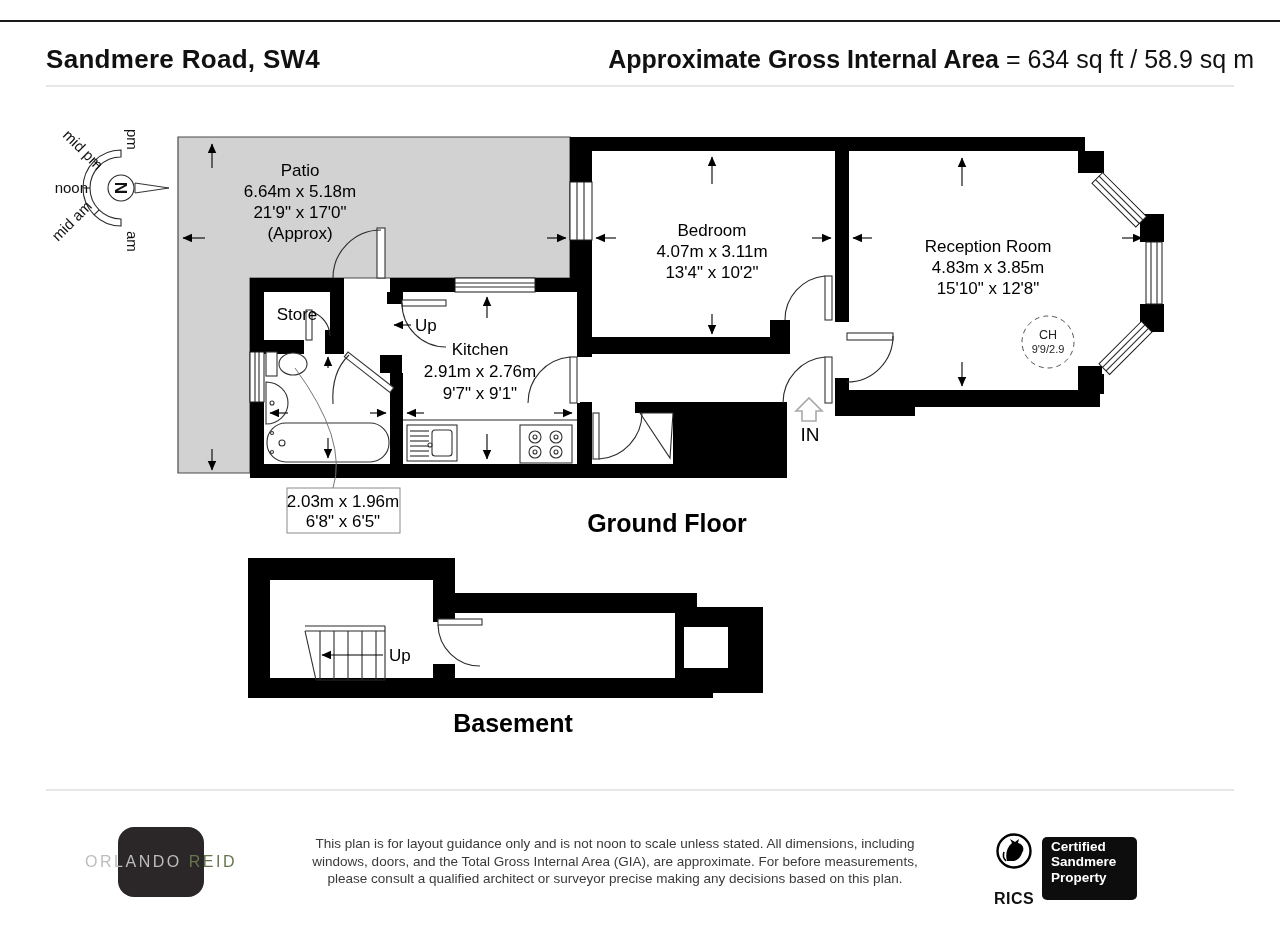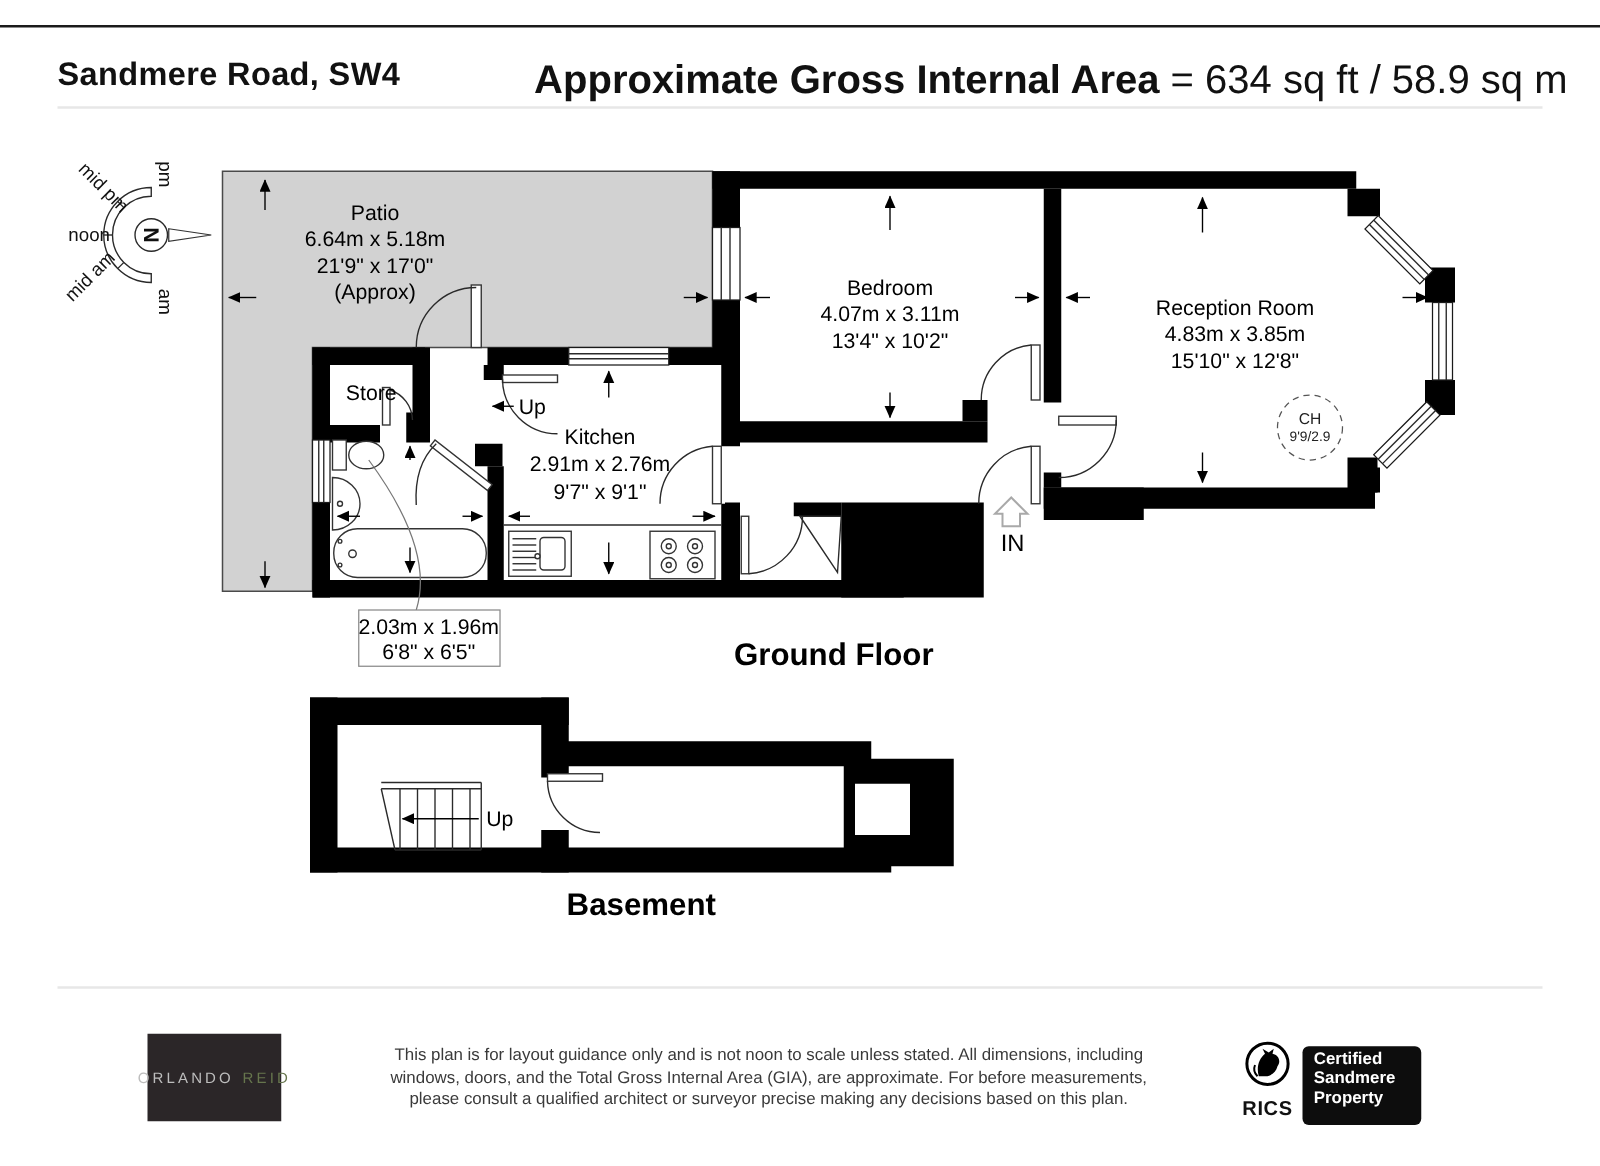--- a/index.html
+++ b/index.html
@@ -7,7 +7,7 @@
         font-family:"Liberation Sans",sans-serif;color:#111;padding-left:20px;}
   .topline{position:absolute;left:0;top:20px;width:1280px;height:2px;background:#1a1a1a;}
   .addr{position:absolute;left:46px;top:44px;font-size:26px;font-weight:bold;letter-spacing:.3px;}
-  .gia{position:absolute;right:46px;top:45px;font-size:32px;white-space:nowrap;text-align:right;}
+  .gia{position:absolute;right:46px;top:45px;font-size:25px;white-space:nowrap;text-align:right;}
   .gia b{font-weight:bold;}
   .rule{position:absolute;left:46px;width:1188px;height:2px;background:#e7e7e7;}
   .plansvg{position:absolute;left:0;top:0;}

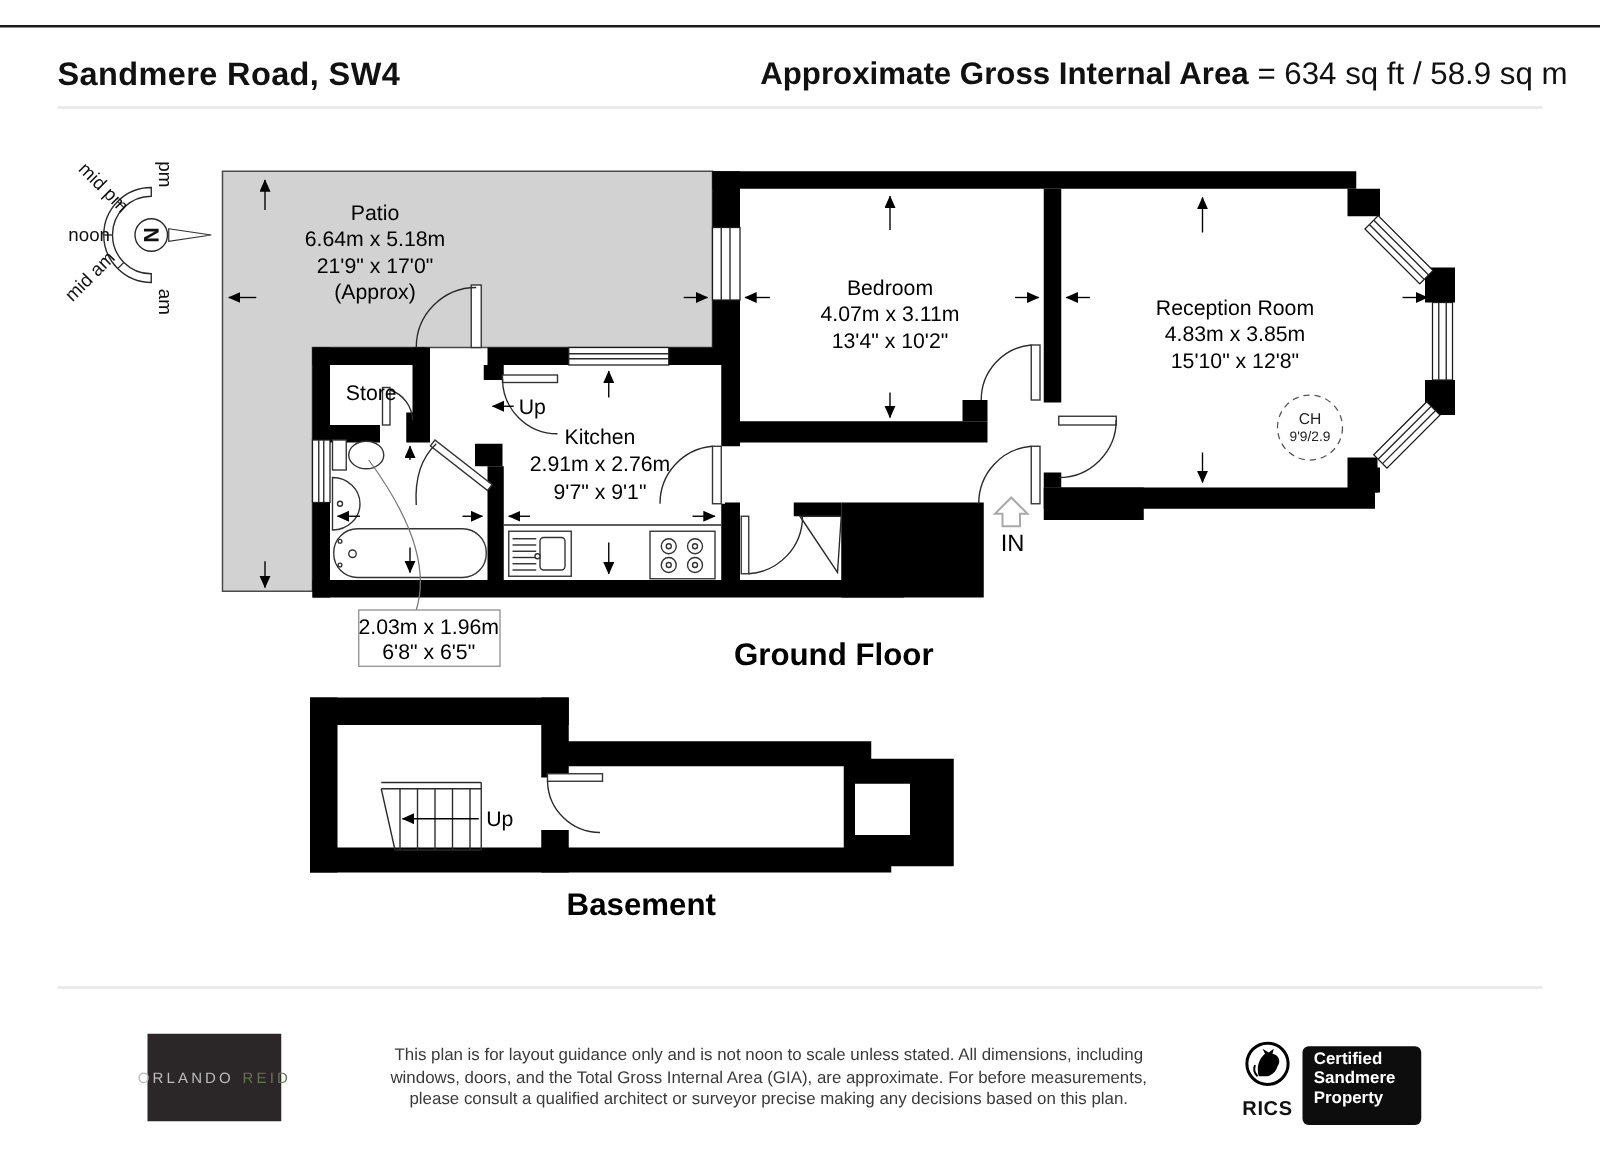--- a/index.html
+++ b/index.html
@@ -23,8 +23,8 @@
   .fixt{stroke:#333;stroke-width:1.1;fill:#fff;}
   .win{fill:#fff;stroke:#1a1a1a;stroke-width:1;}
   .dim{stroke:#000;stroke-width:1.1;fill:none;}
-  .logo{position:absolute;left:118px;top:827px;width:107px;height:70px;background:#2b2628;
-        display:flex;align-items:center;justify-content:center;font-size:12px;letter-spacing:2.5px;white-space:nowrap;}
+  .logo{position:absolute;left:118px;top:827px;width:86px;height:70px;background:#2b2628;
+        display:flex;align-items:center;justify-content:center;font-size:16px;letter-spacing:2.5px;white-space:nowrap;border-radius:16px;}
   .logo .w1{color:#bdbdbd;} .logo .w2{color:#66754d;margin-left:7px;}
   .disc{position:absolute;left:295px;top:835px;width:640px;text-align:center;
         font-size:13.5px;line-height:17.6px;color:#3a3a3a;}

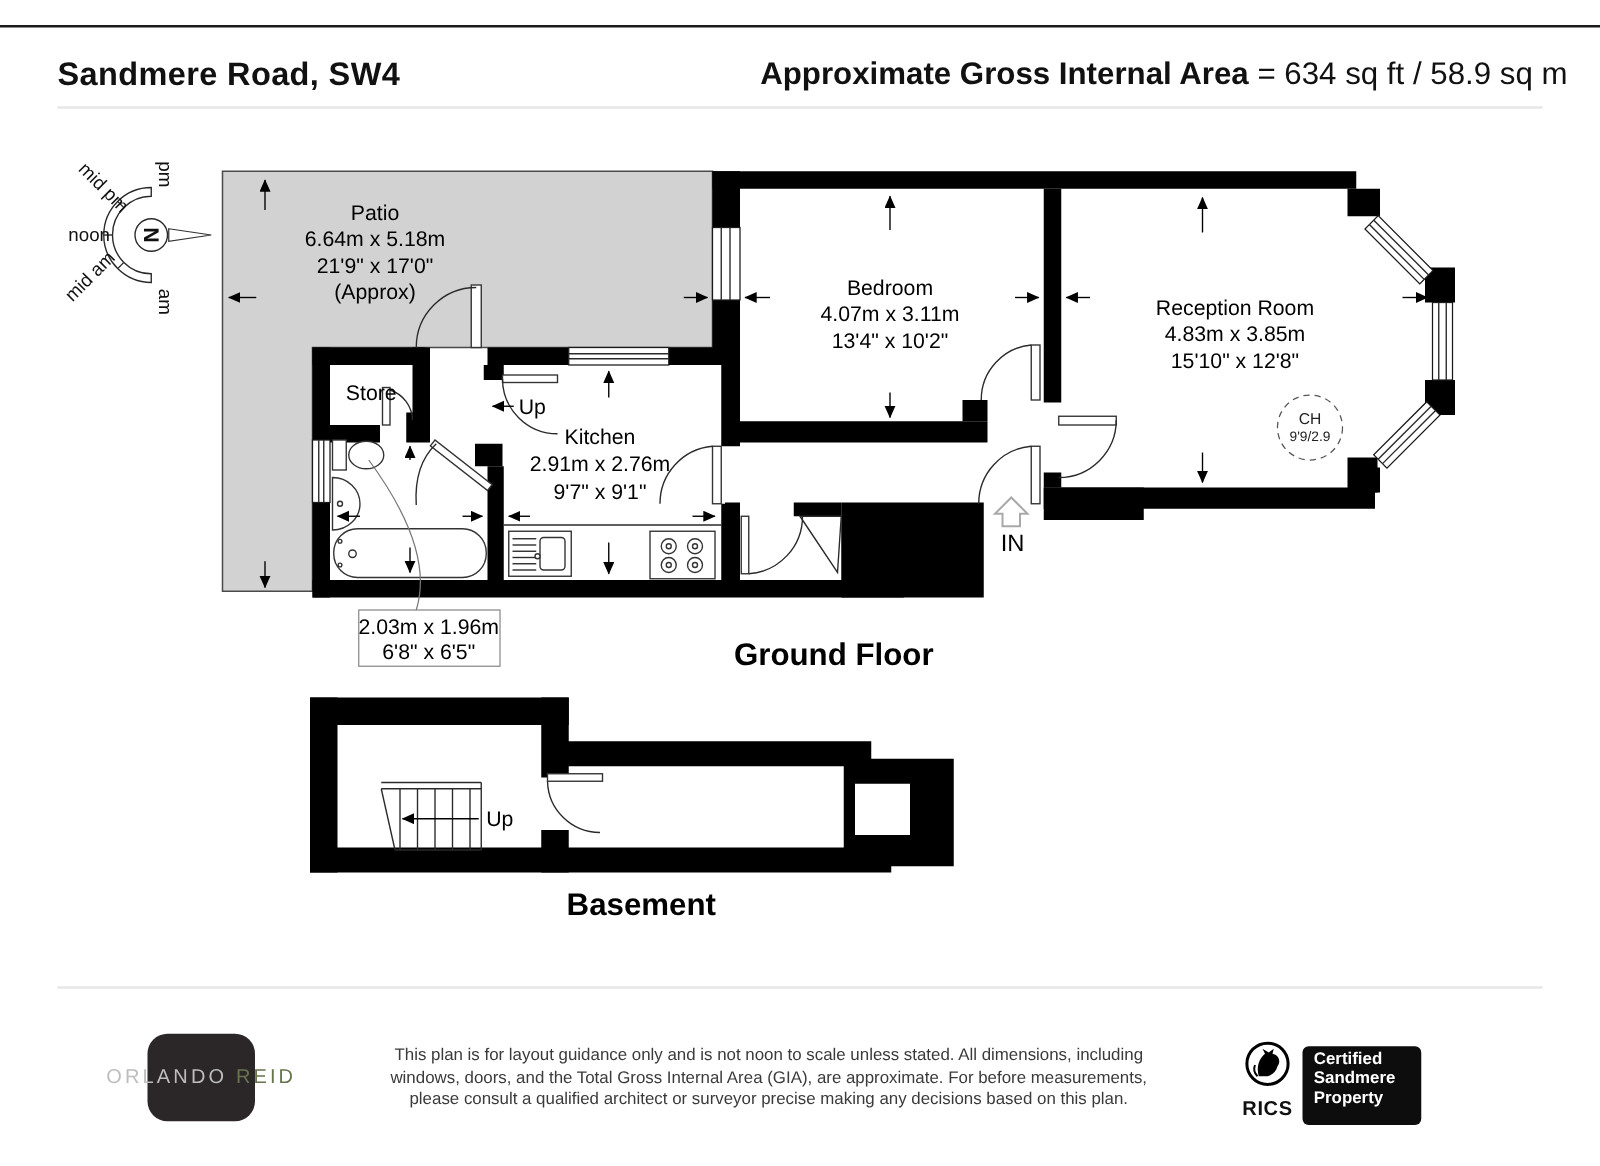--- a/index.html
+++ b/index.html
@@ -29,7 +29,7 @@
   .disc{position:absolute;left:295px;top:835px;width:640px;text-align:center;
         font-size:13.5px;line-height:17.6px;color:#3a3a3a;}
   .ricswrap{position:absolute;left:988px;top:831px;width:52px;text-align:center;}
-  .ricslbl{font-weight:bold;font-size:16px;margin-top:1px;letter-spacing:.5px;}
+  .ricslbl{font-weight:bold;font-size:16px;margin-top:13px;letter-spacing:.5px;}
   .badge{position:absolute;left:1042px;top:837px;width:95px;height:63px;background:#0d0d0d;border-radius:5px;
          color:#fff;font-weight:bold;font-size:13.5px;line-height:15.4px;padding-top:2px;box-sizing:border-box;padding-left:9px;}
 </style>

